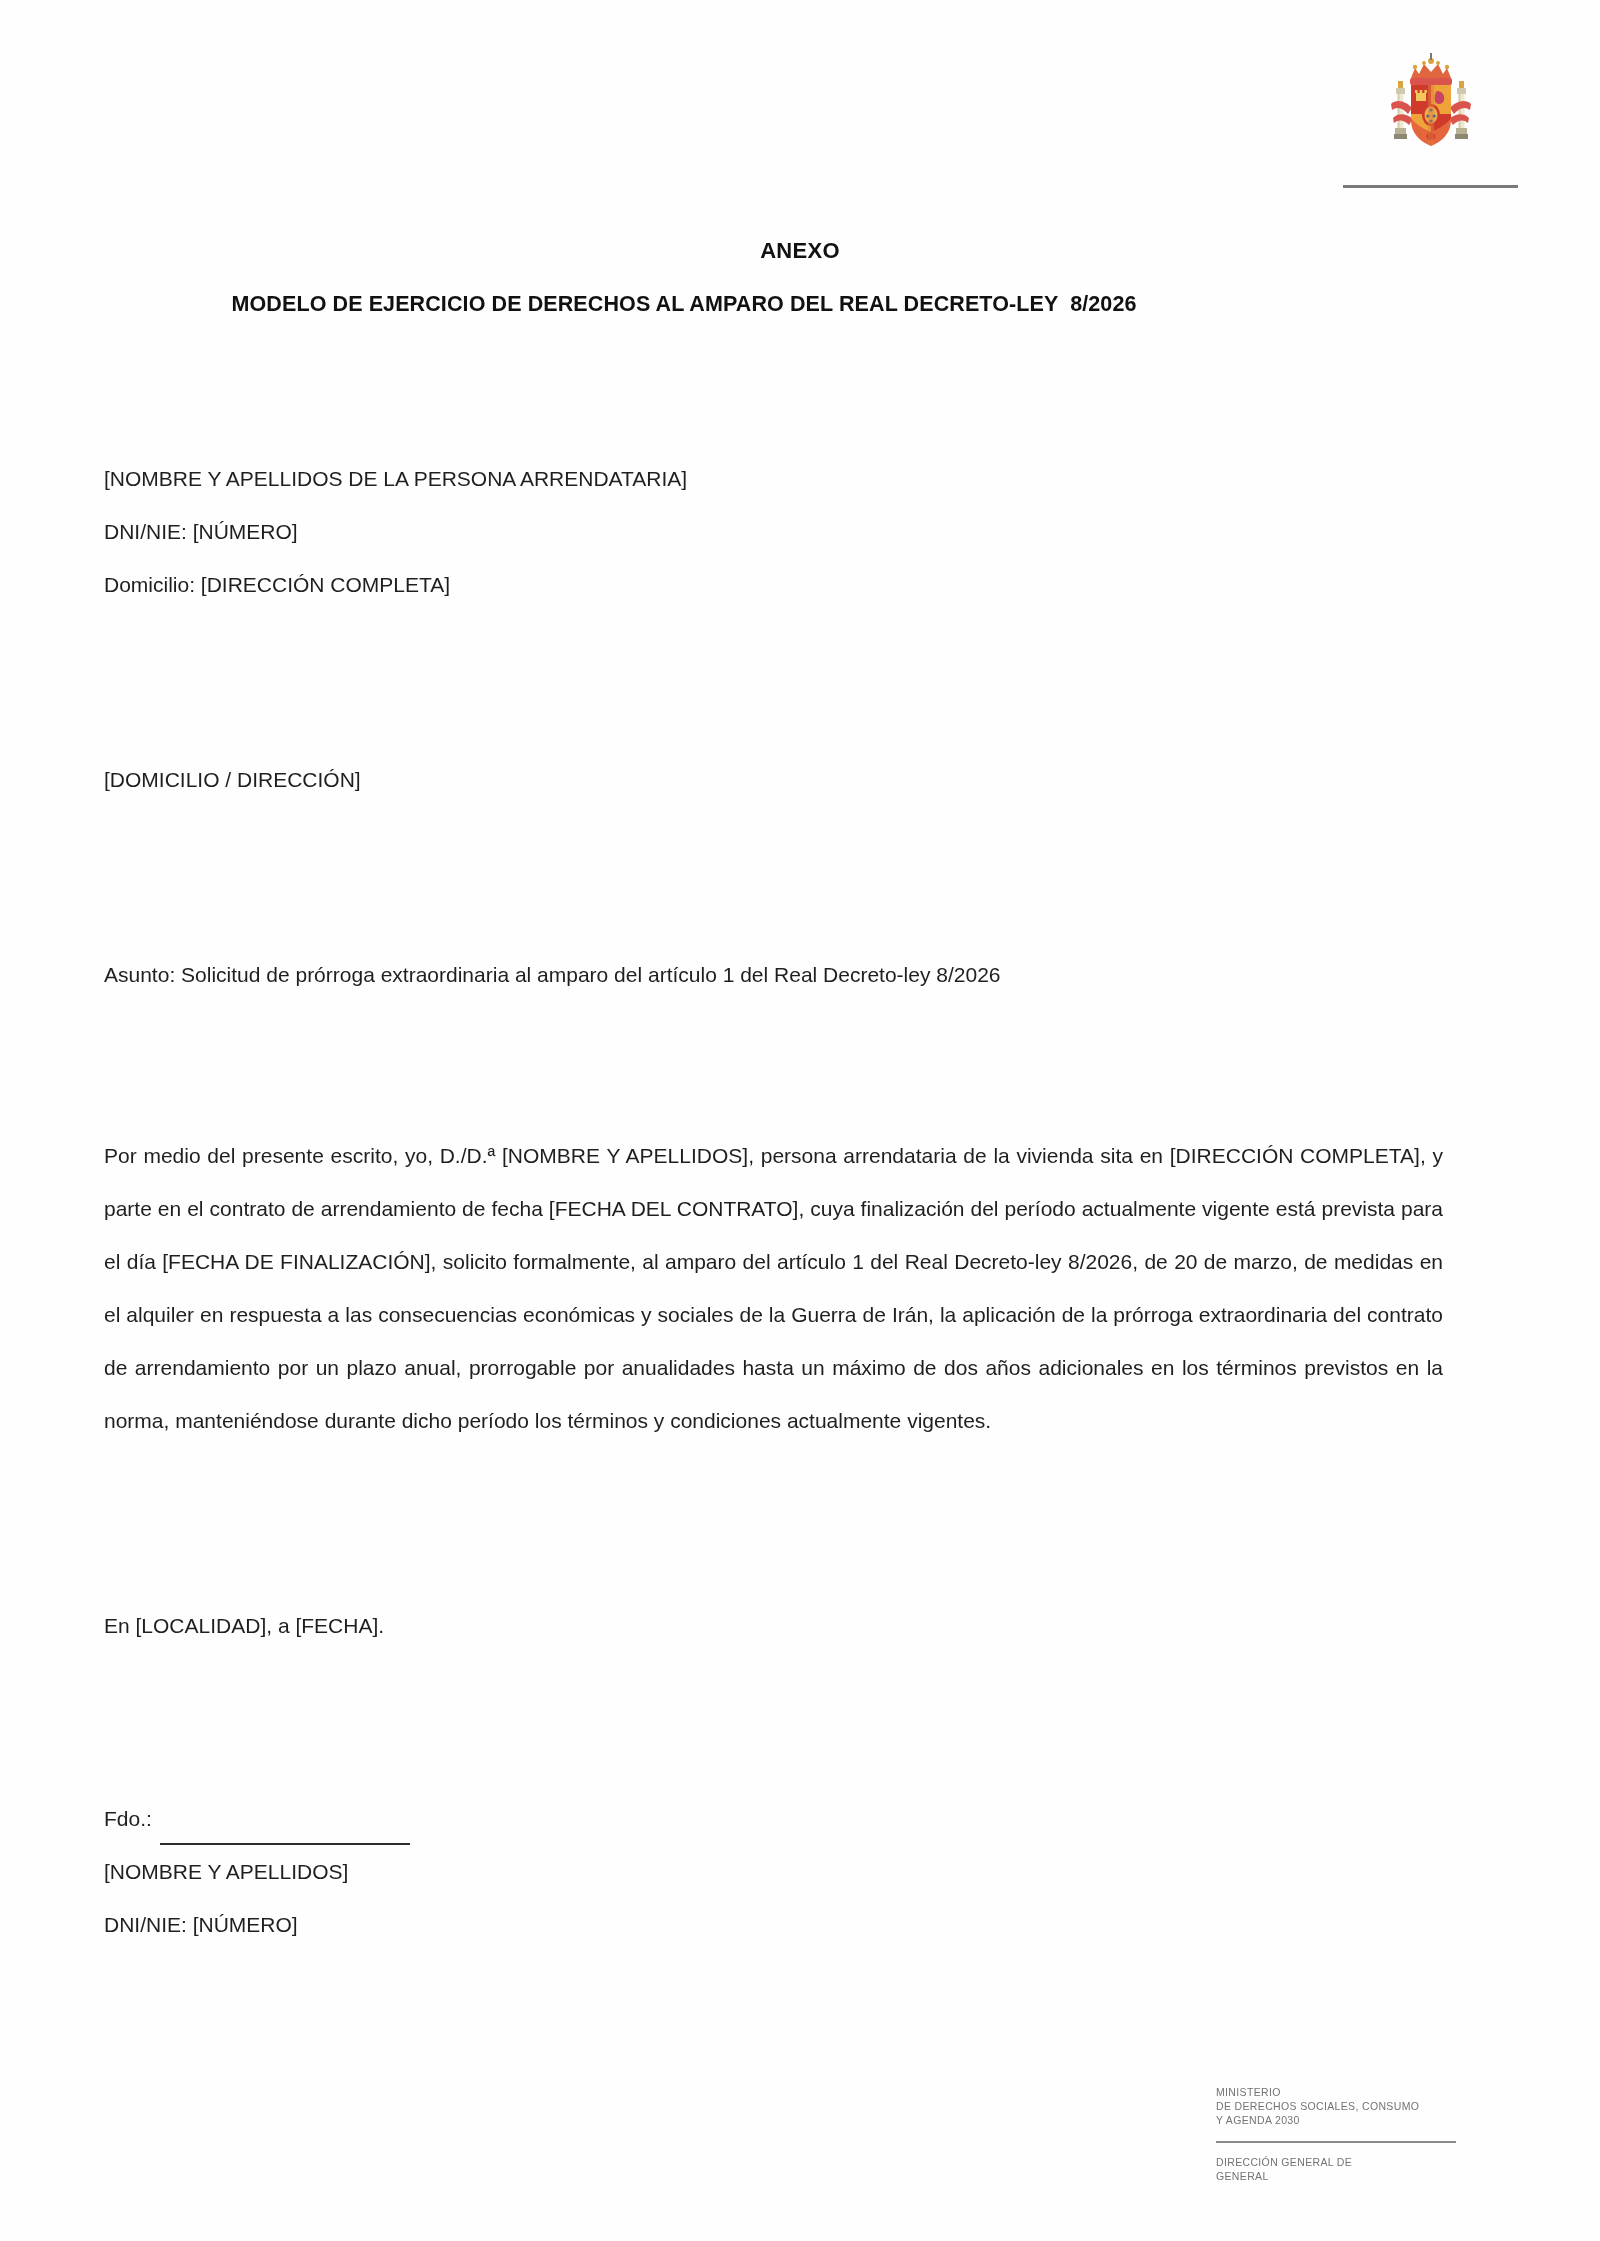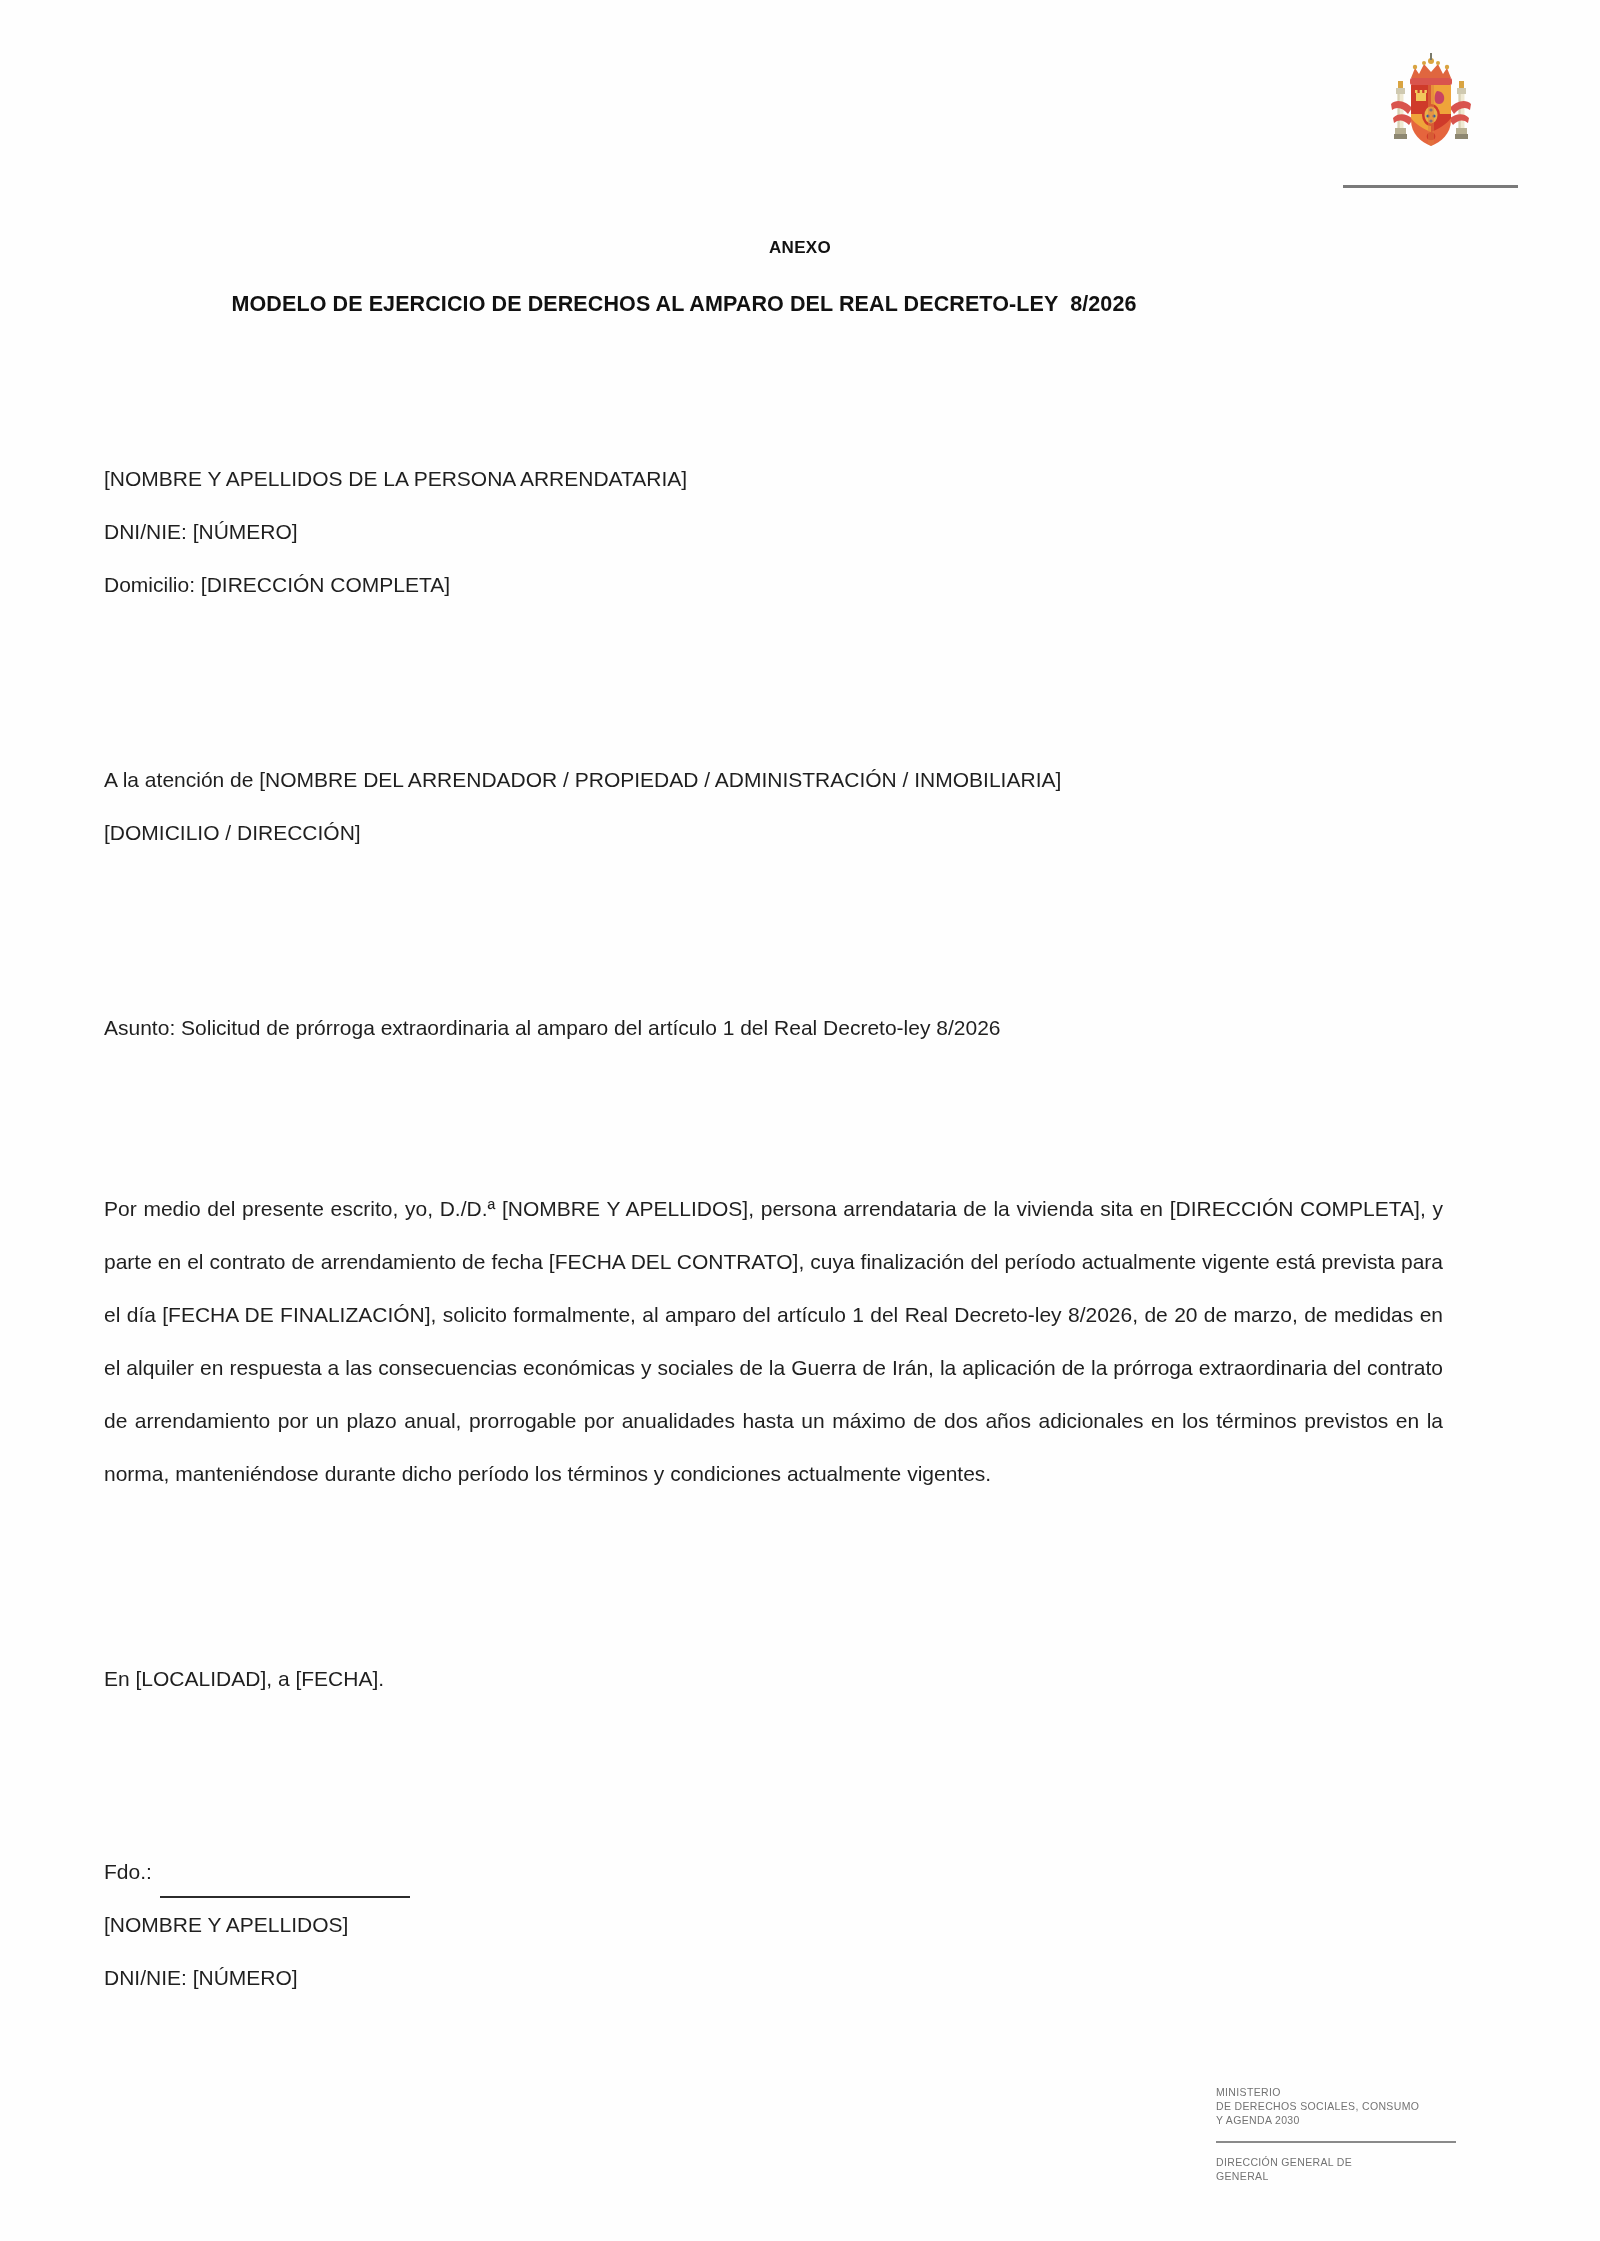--- a/index.html
+++ b/index.html
@@ -47,7 +47,7 @@
     left: 0;
     width: 1600px;
     text-align: center;
-    font-size: 17px;
+    font-size: 22px;
     font-weight: bold;
     letter-spacing: 0.3px;
     color: #111;

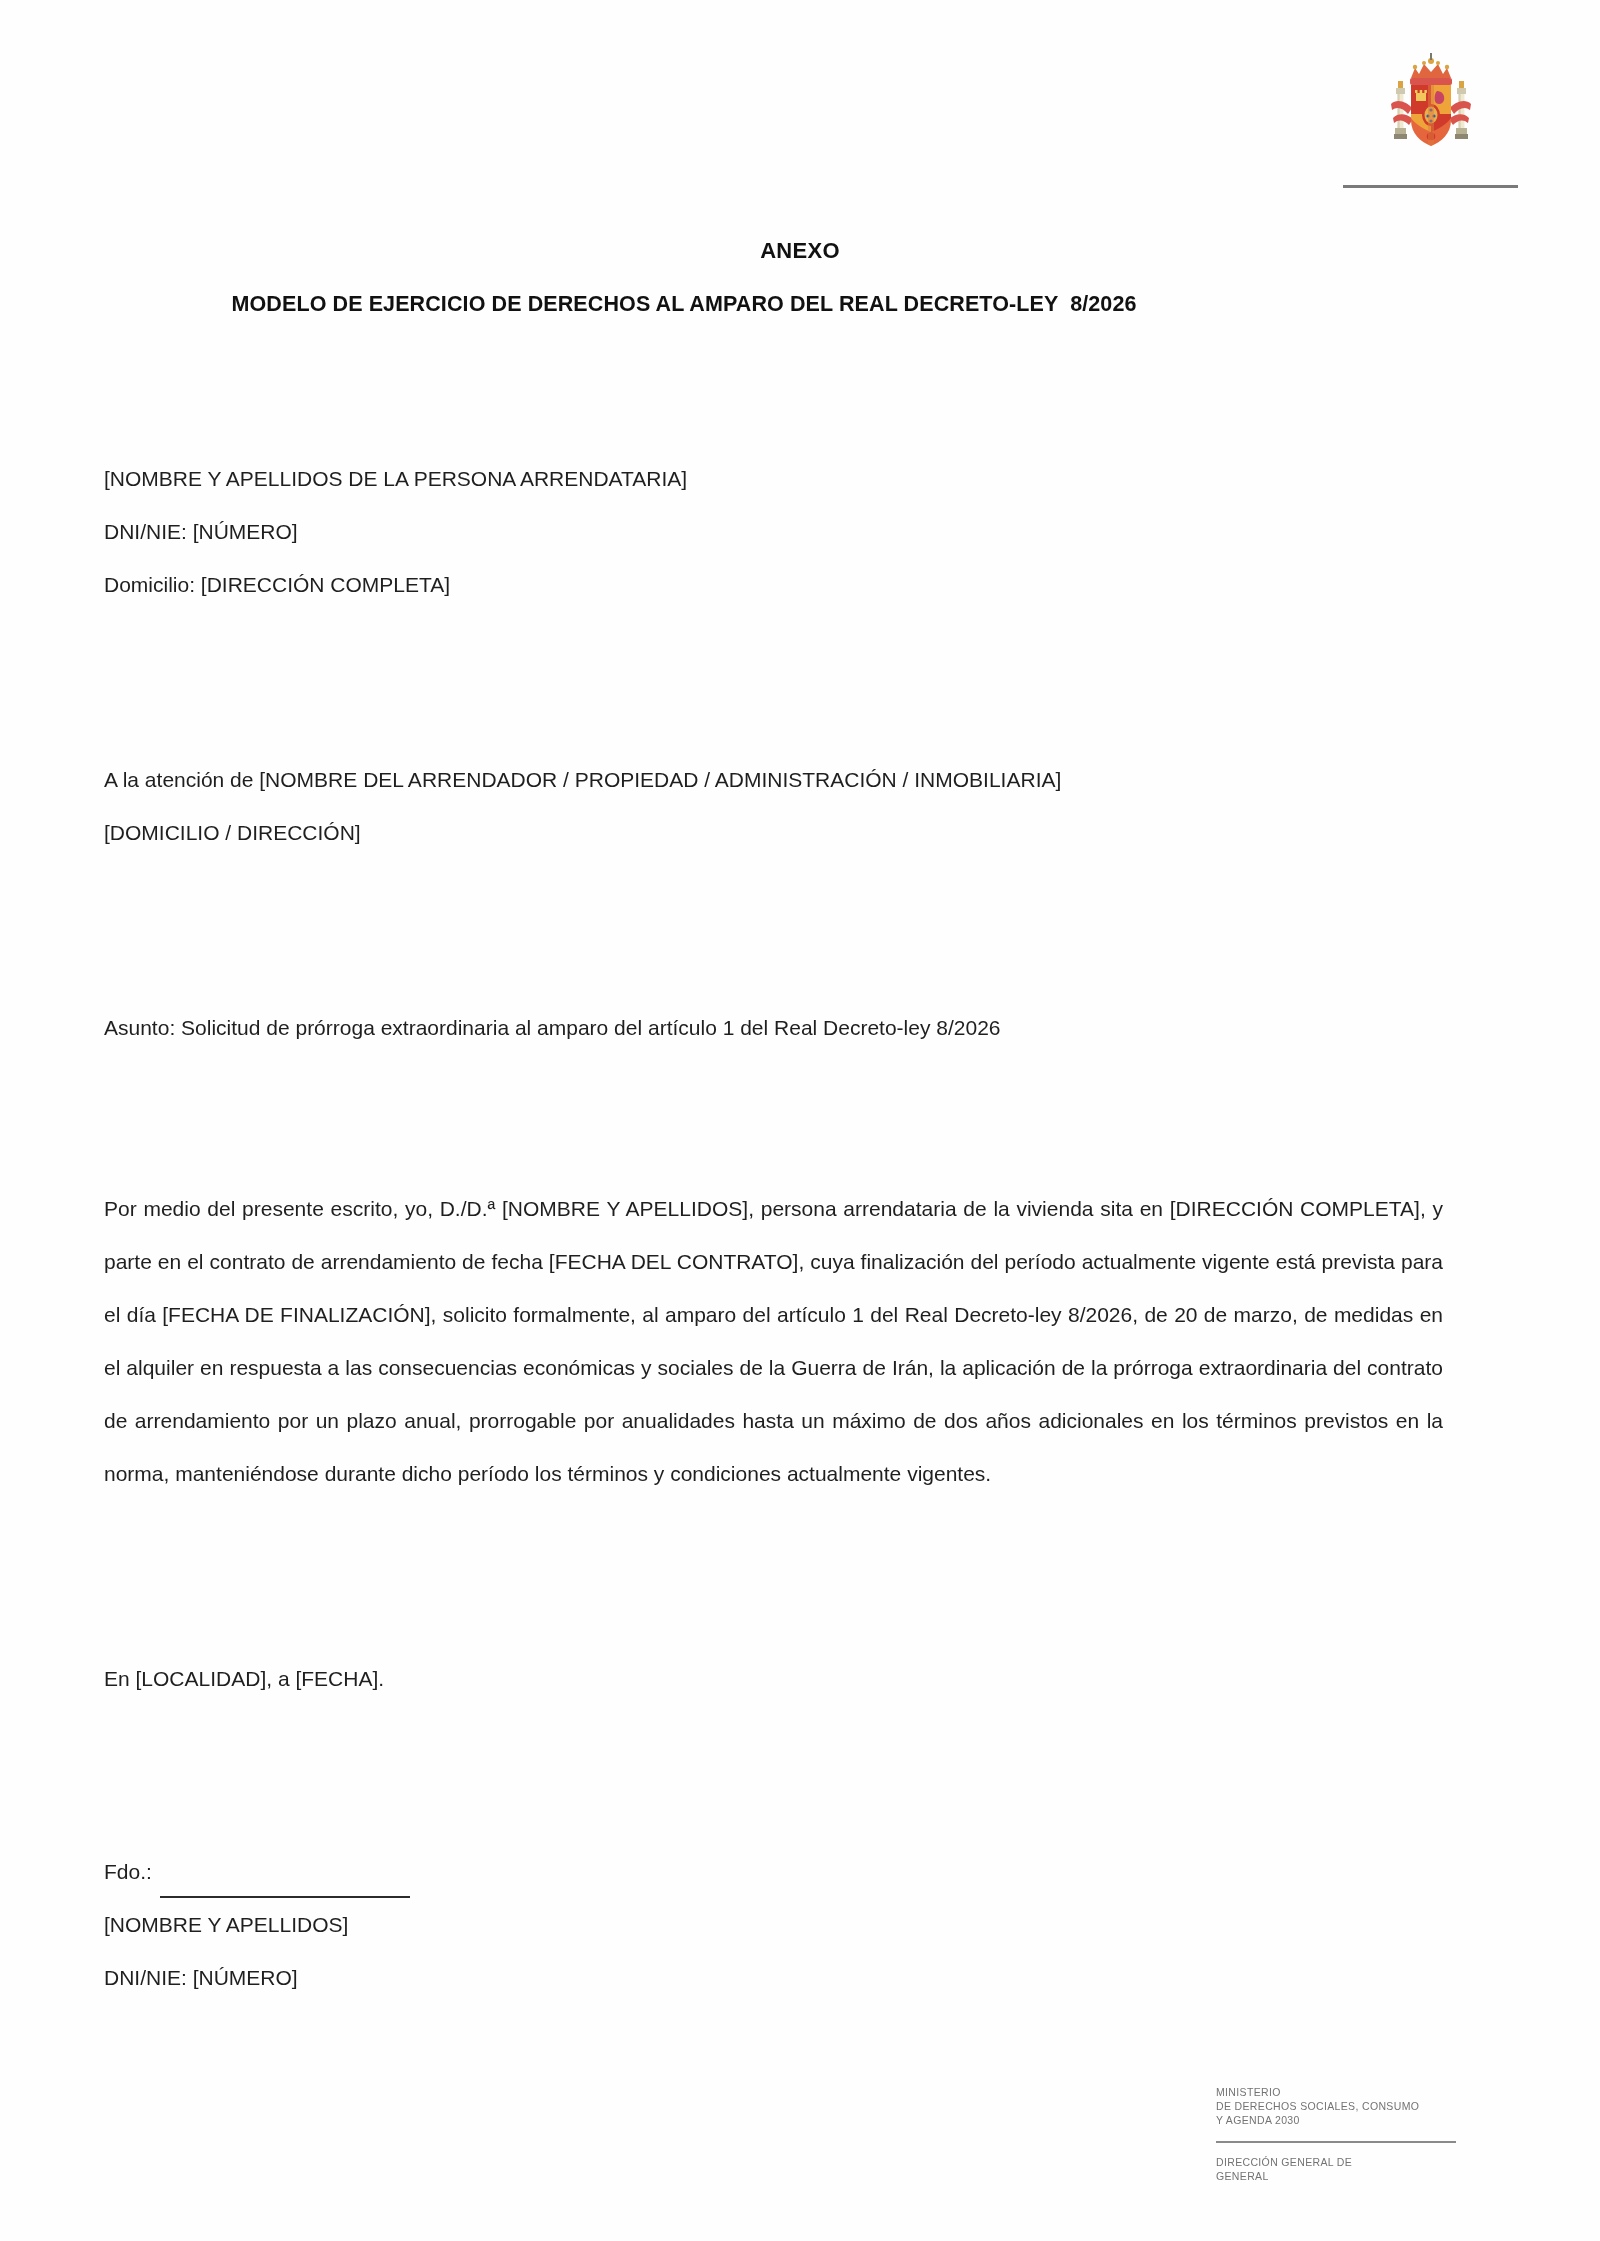--- a/index.html
+++ b/index.html
@@ -218,7 +218,6 @@
     <div class="gap-sender"></div>
 
     <div class="block">
-      <div class="line">A la atención de [NOMBRE DEL ARRENDADOR / PROPIEDAD / ADMINISTRACIÓN / INMOBILIARIA]</div>
       <div class="line">[DOMICILIO / DIRECCIÓN]</div>
     </div>
 

